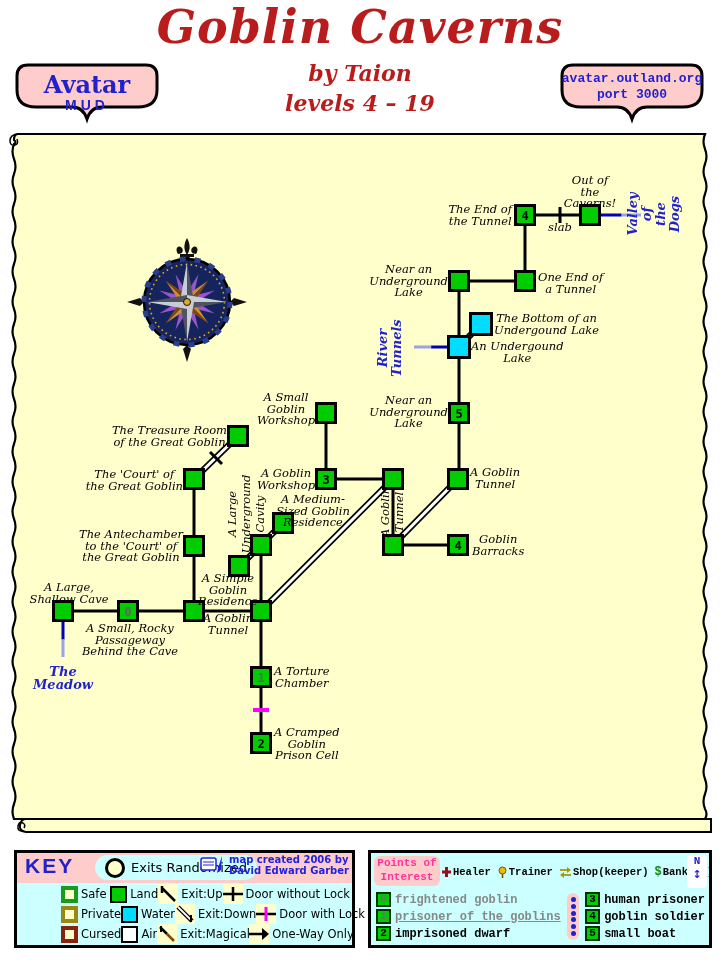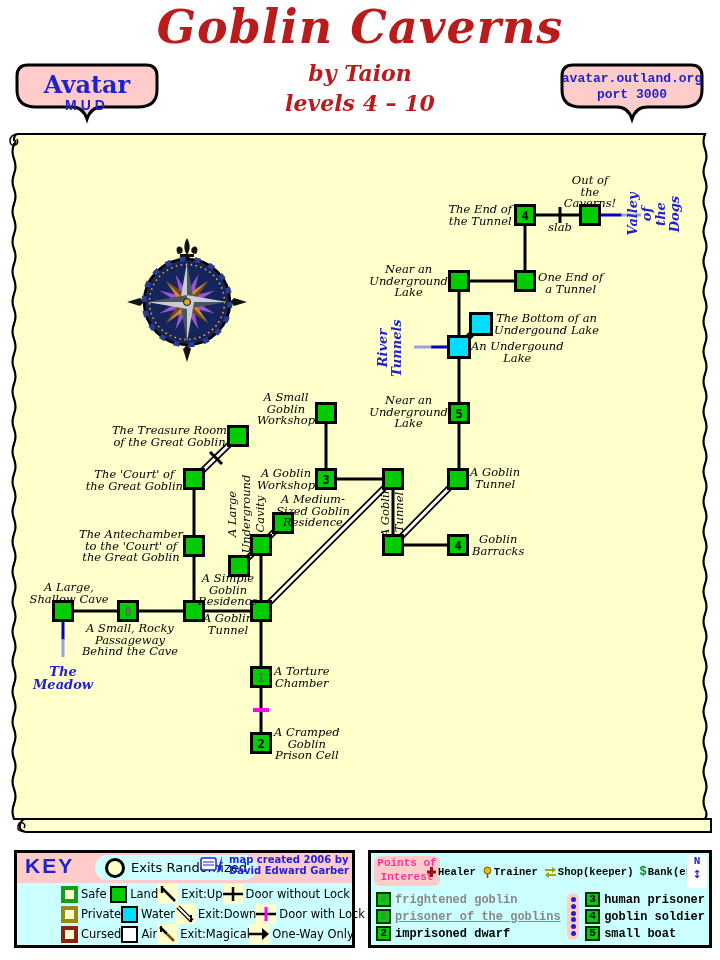--- a/index.html
+++ b/index.html
@@ -78,7 +78,7 @@
 
   <div class="hline t1">Goblin Caverns</div>
   <div class="hline t2">by Taion</div>
-  <div class="hline t3">levels 4 – 10</div>
+  <div class="hline t3">levels 4 – 19</div>
 
   <div class="badge badge-left">
     <svg width="146" height="62" viewBox="0 0 146 62">

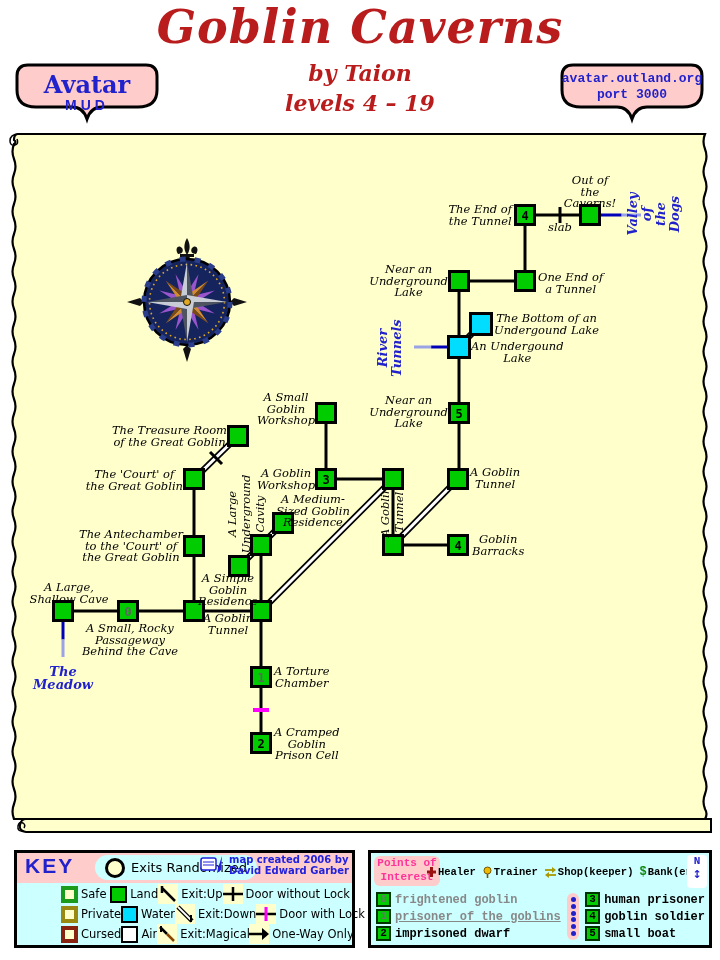--- a/index.html
+++ b/index.html
@@ -51,7 +51,7 @@
   .poi-box{left:368px;top:850px;width:344px;height:98px;font-family:"Liberation Mono",monospace;}
   .poi-title{position:absolute;left:3px;top:3px;width:66px;height:30px;background:#FFCCCC;border-radius:6px;
              color:#FF3399;font-size:11px;line-height:14px;font-weight:bold;white-space:pre-line;text-align:center;}
-  .poi-services{position:absolute;left:70px;top:2px;right:26px;height:34px;display:flex;flex-direction:column;justify-content:space-around;}
+  .poi-services{position:absolute;left:70px;top:2px;right:26px;height:34px;display:flex;flex-direction:row;justify-content:space-around;}
   .srow{display:flex;justify-content:center;gap:6px;}
   .svc{display:flex;align-items:center;gap:1px;font-size:10.5px;font-weight:bold;color:#000;white-space:nowrap;}
   .poi-north{position:absolute;right:2px;top:2px;width:20px;height:33px;background:#fff;border-radius:4px;

